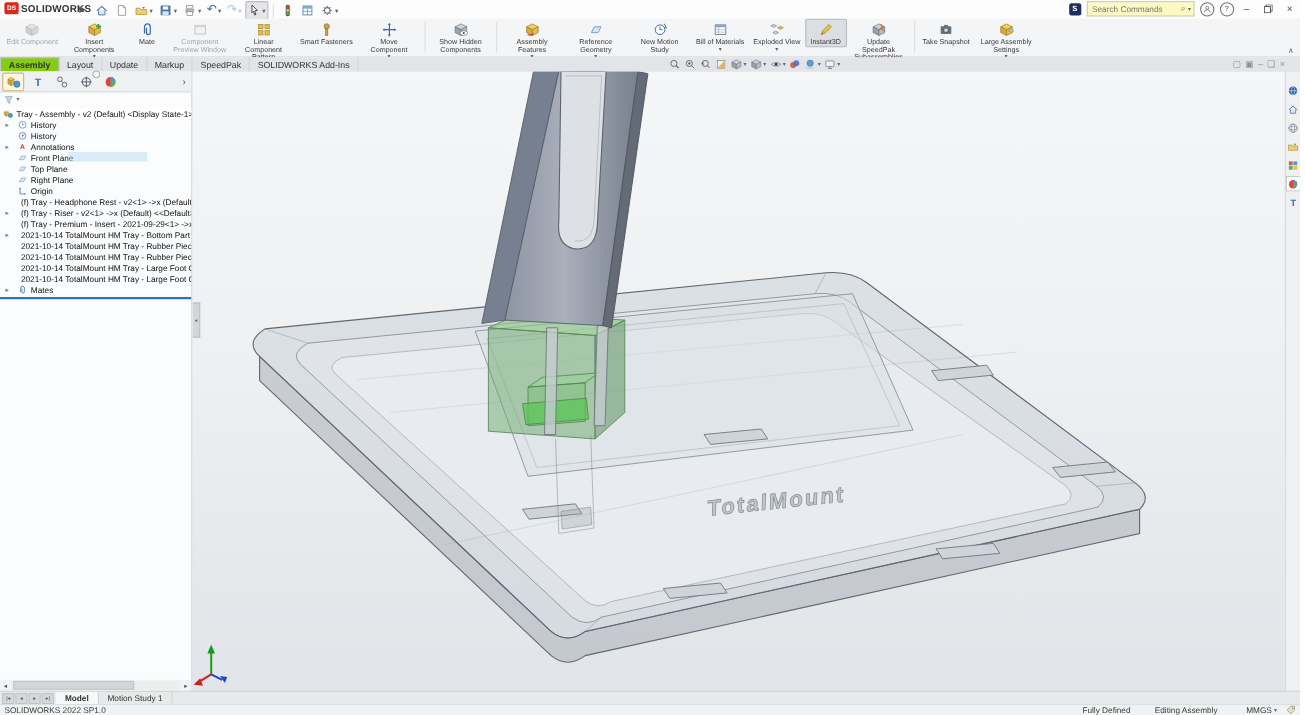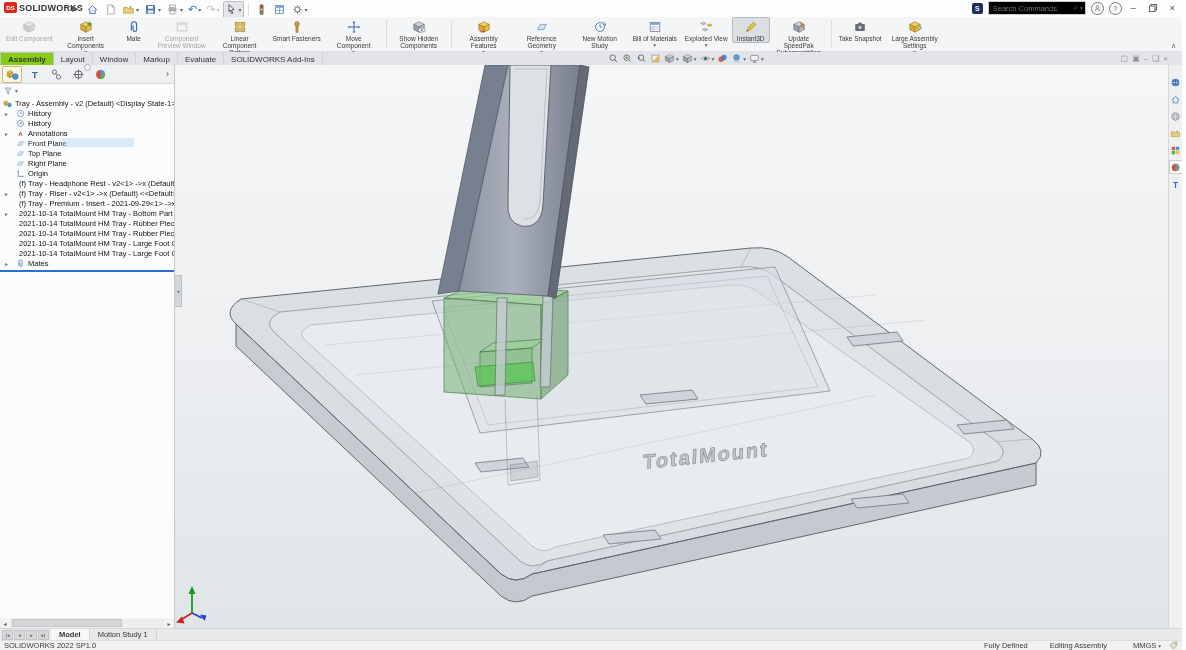--- a/index.html
+++ b/index.html
@@ -19,7 +19,7 @@
   .doc-title{position:absolute;left:0;right:0;top:3px;text-align:center;font-size:8.5px;color:#444;pointer-events:none;}
   .tb-right{position:absolute;right:3px;top:1px;display:flex;align-items:center;gap:5px;}
   .swbox{width:11px;height:11px;background:#1d2f5e;border-radius:2px;color:#fff;font-size:7px;font-weight:bold;display:flex;align-items:center;justify-content:center;}
-  .searchbox{display:flex;align-items:center;border:1px solid #c9cbce;background:#000000;height:12px;width:92px;padding:0 2px;gap:2px;}
+  .searchbox{display:flex;align-items:center;border:1px solid #c9cbce;background:#fef9c3;height:12px;width:92px;padding:0 2px;gap:2px;}
   .searchbox input{border:0;outline:0;flex:1;font-size:7.5px;color:#888;width:60px;font-family:"Liberation Sans",sans-serif;background:transparent;}
   .roundic{width:11px;height:11px;border:1px solid #777;border-radius:50%;display:flex;align-items:center;justify-content:center;font-size:7px;color:#555;}
   .winbtn{font-size:9px;color:#444;padding:0 4px;}

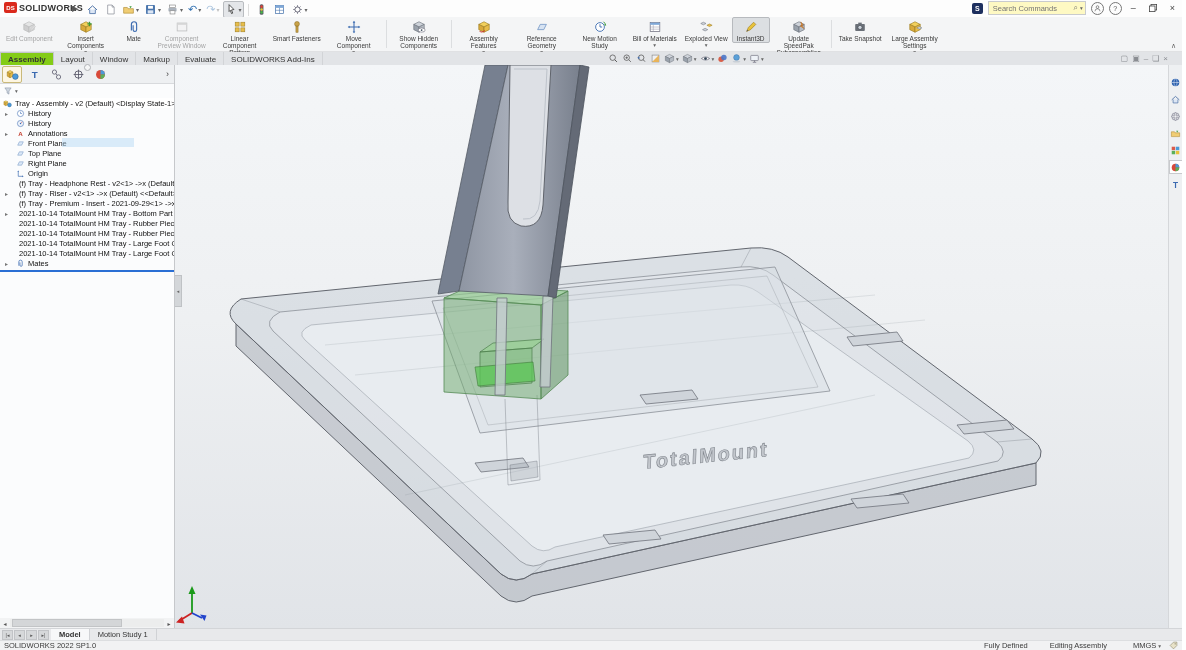--- a/index.html
+++ b/index.html
@@ -511,7 +511,7 @@
     <div class="cmdtabs">
       <span class="ctab active">Assembly</span>
       <span class="ctab">Layout</span>
-      <span class="ctab">Window</span>
+      <span class="ctab">Update</span>
       <span class="ctab">Markup</span>
       <span class="ctab">Evaluate</span>
       <span class="ctab">SOLIDWORKS Add-Ins</span>

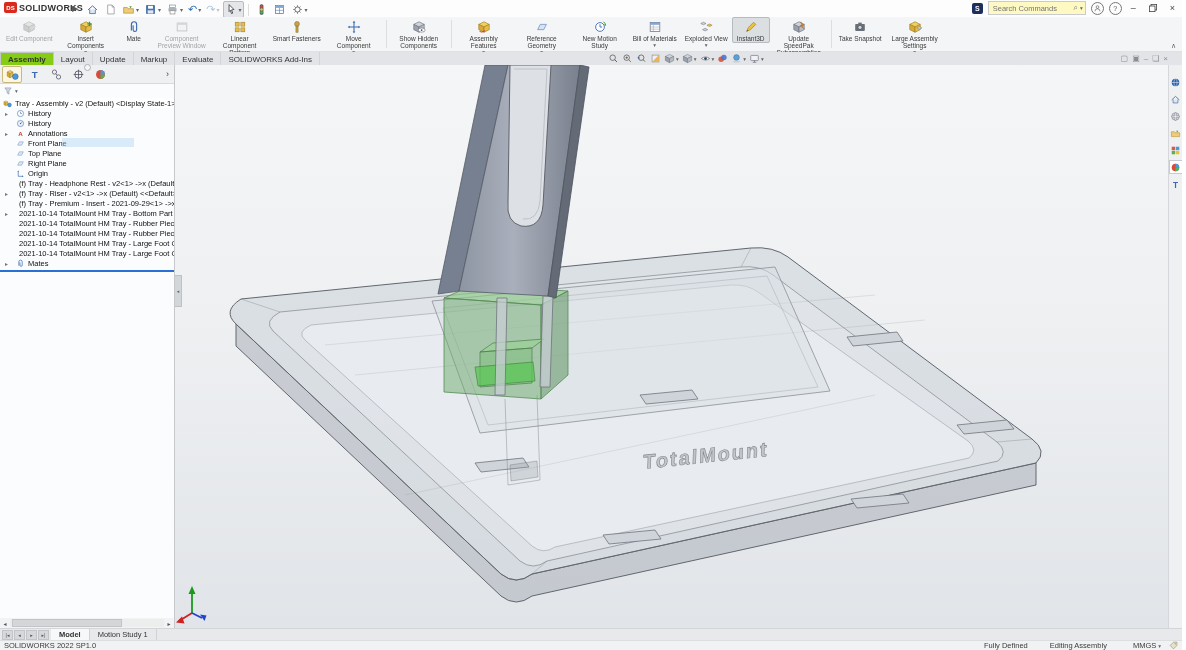--- a/index.html
+++ b/index.html
@@ -513,7 +513,7 @@
       <span class="ctab">Layout</span>
       <span class="ctab">Update</span>
       <span class="ctab">Markup</span>
-      <span class="ctab">Evaluate</span>
+      <span class="ctab">SpeedPak</span>
       <span class="ctab">SOLIDWORKS Add-Ins</span>
     </div>
     <div class="headsup">

